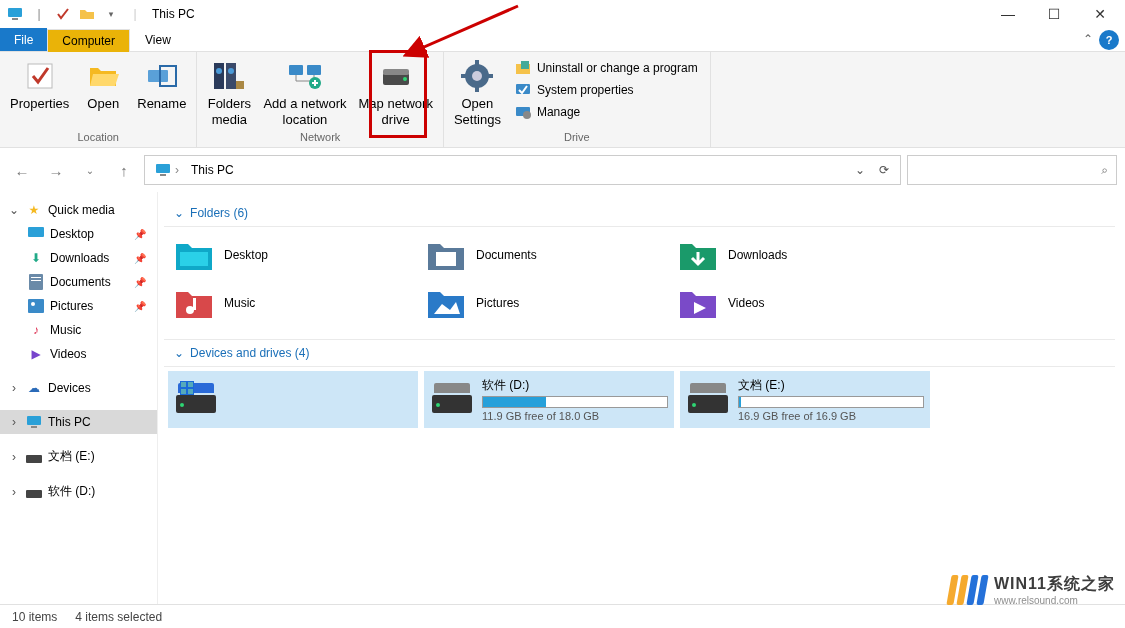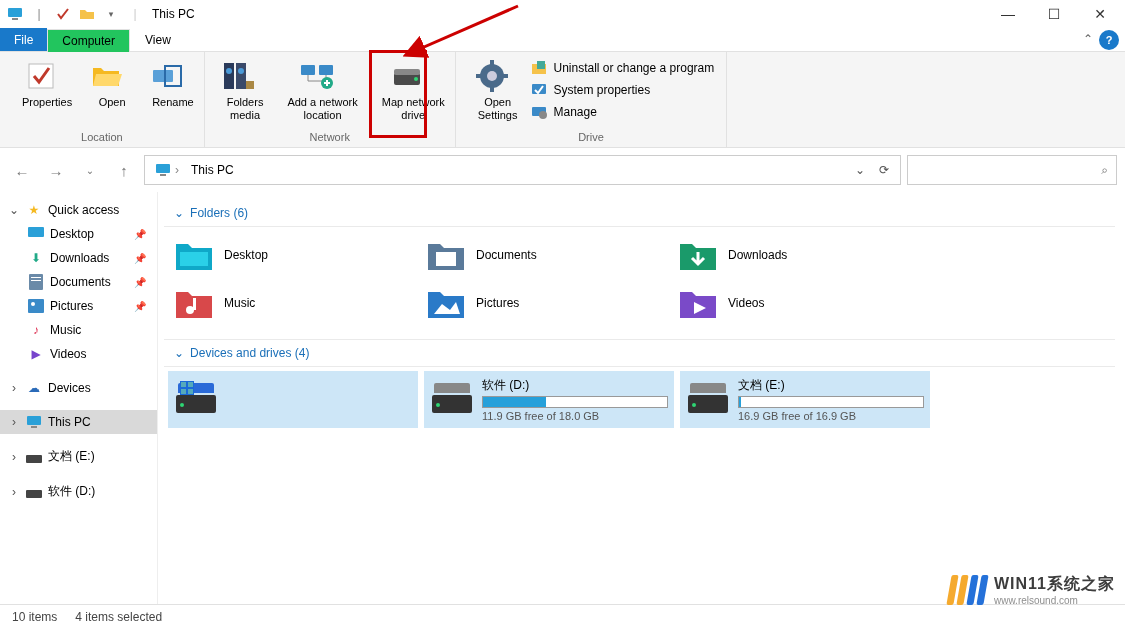--- a/index.html
+++ b/index.html
@@ -17,7 +17,7 @@
 .ribbon-tabs { height: 24px; display: flex; align-items: stretch; border-bottom: 1px solid #e1e1e1; position: relative; }
 .rtab-file { background: #1979ca; color: #fff; padding: 0 14px; display: flex; align-items: center; }
 .rtab { padding: 0 14px; display: flex; align-items: center; border: 1px solid transparent; border-bottom: none; }
-.rtab.active { background: #22c55e; border-color: #e1e1e1; position: relative; top: 1px; }
+.rtab.active { background: #eab308; border-color: #e1e1e1; position: relative; top: 1px; }
 .ribbon-tabs .rspacer { flex: 1; }
 .ribbon-tabs .help { width: 20px; height: 20px; border-radius: 50%; background: #1979ca; color: #fff; display: flex; align-items: center; justify-content: center; margin: 2px 6px 0 0; font-size: 11px; font-weight: bold; }
 .ribbon-tabs .chev { margin: 4px 6px 0 0; color: #666; }

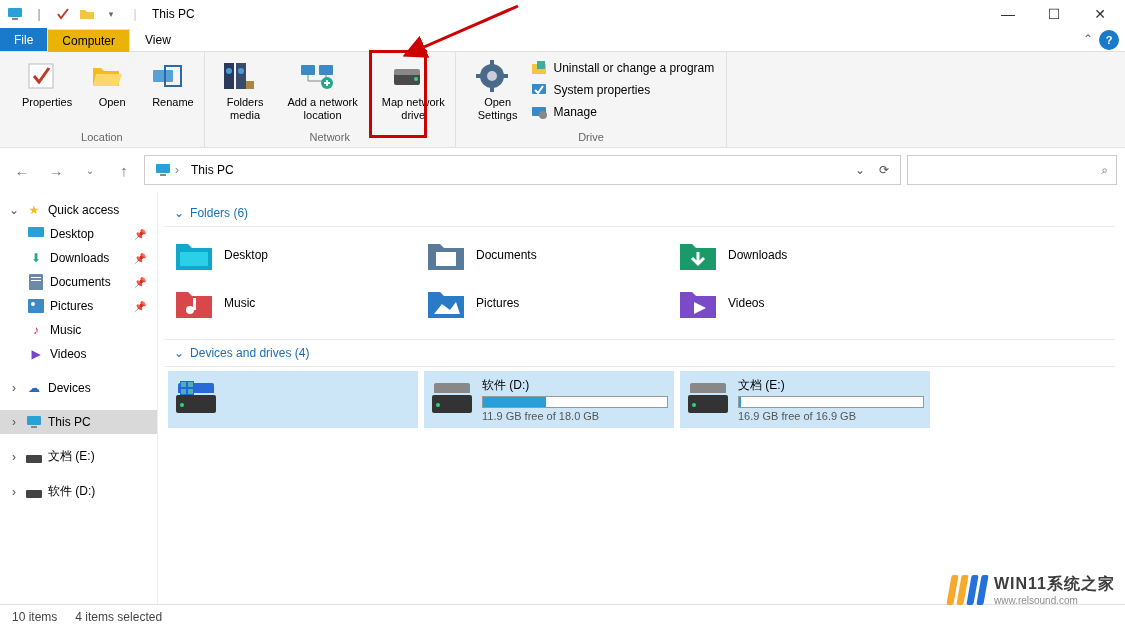--- a/index.html
+++ b/index.html
@@ -29,7 +29,7 @@
 .rgrp .glbl { text-align: center; color: #666; font-size: 11px; padding: 2px 0; }
 .rbtn { display: flex; flex-direction: column; align-items: center; gap: 2px; padding: 2px; min-width: 48px; }
 .rbtn .ricon { width: 36px; height: 36px; display: flex; align-items: center; justify-content: center; }
-.rbtn .rlbl { text-align: center; line-height: 1.2; font-size: 11px; margin-left: 12px; }
+.rbtn .rlbl { text-align: center; line-height: 1.2; font-size: 13px; }
 .rsmall { display: flex; align-items: center; gap: 6px; padding: 2px 4px; font-size: 11px; }
 .rsmall .sicon { width: 16px; height: 16px; display: flex; align-items: center; justify-content: center; }
 

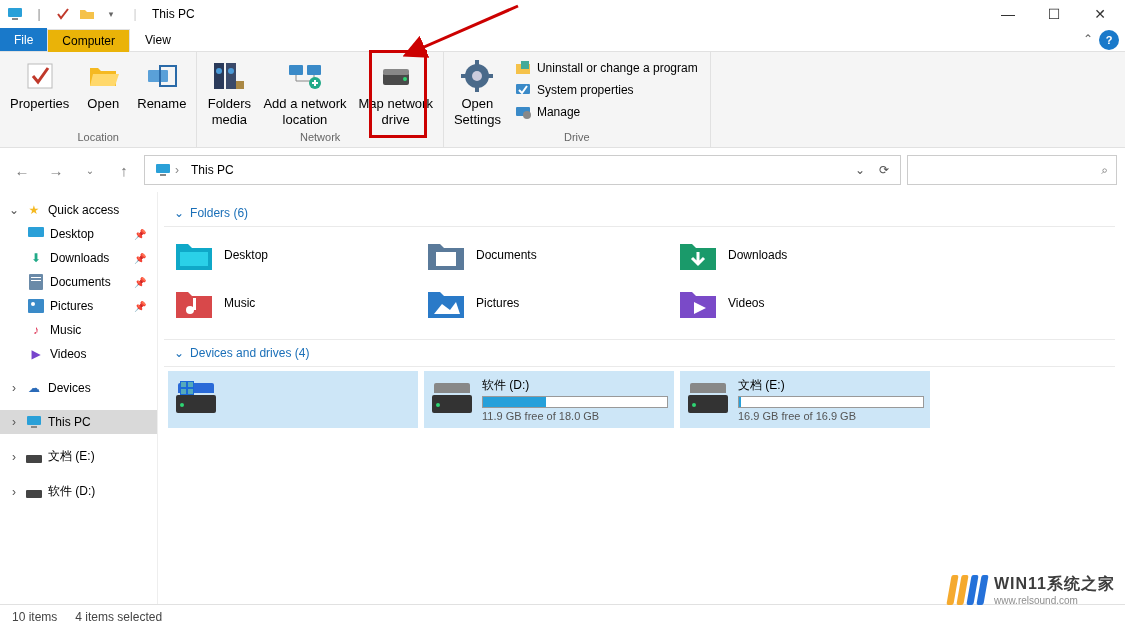--- a/index.html
+++ b/index.html
@@ -299,7 +299,7 @@
     <div class="tnode">
         <span class="exp">⌄</span>
         <span class="ticon" style="color:#f5b921">★</span>
-        <span>Quick access</span>
+        <span>Quick media</span>
       </div>
     <div class="tnode" style="padding-left:28px">
         <span class="ticon">

